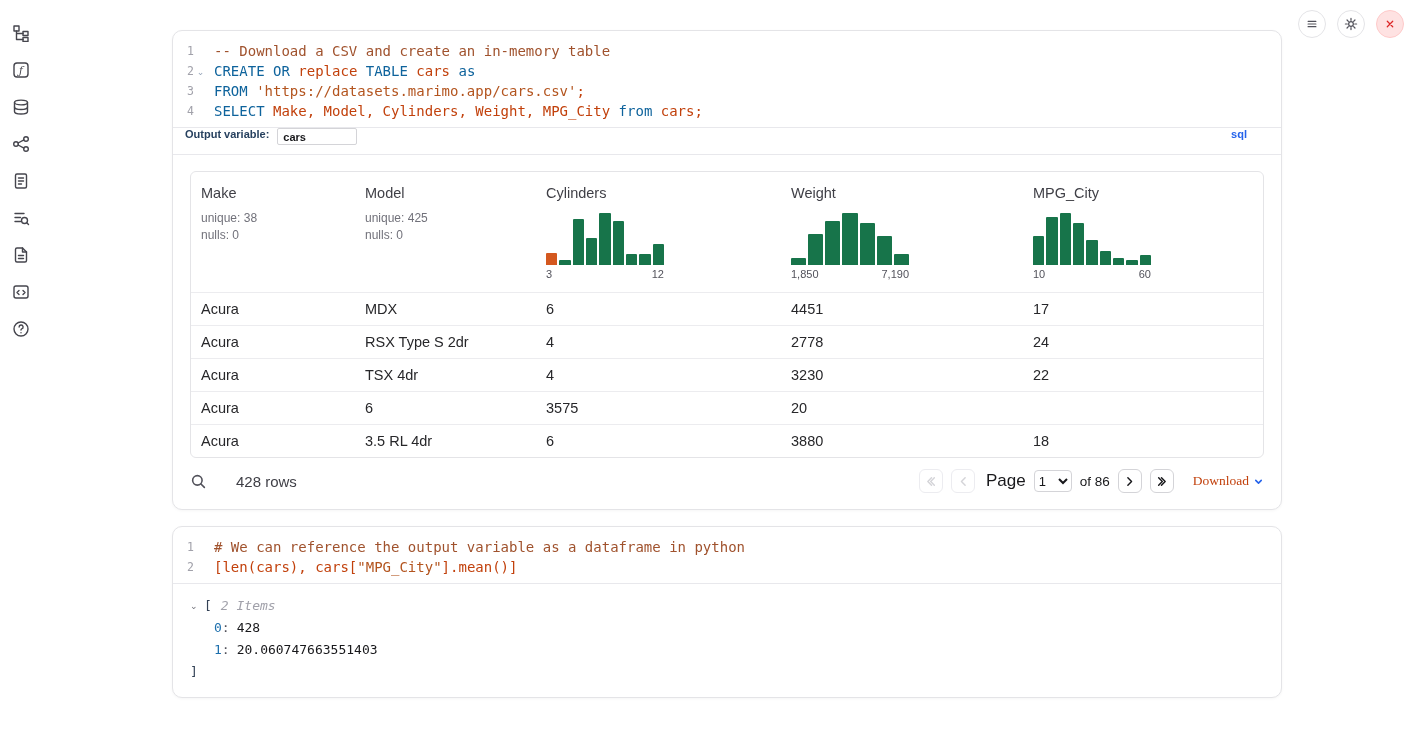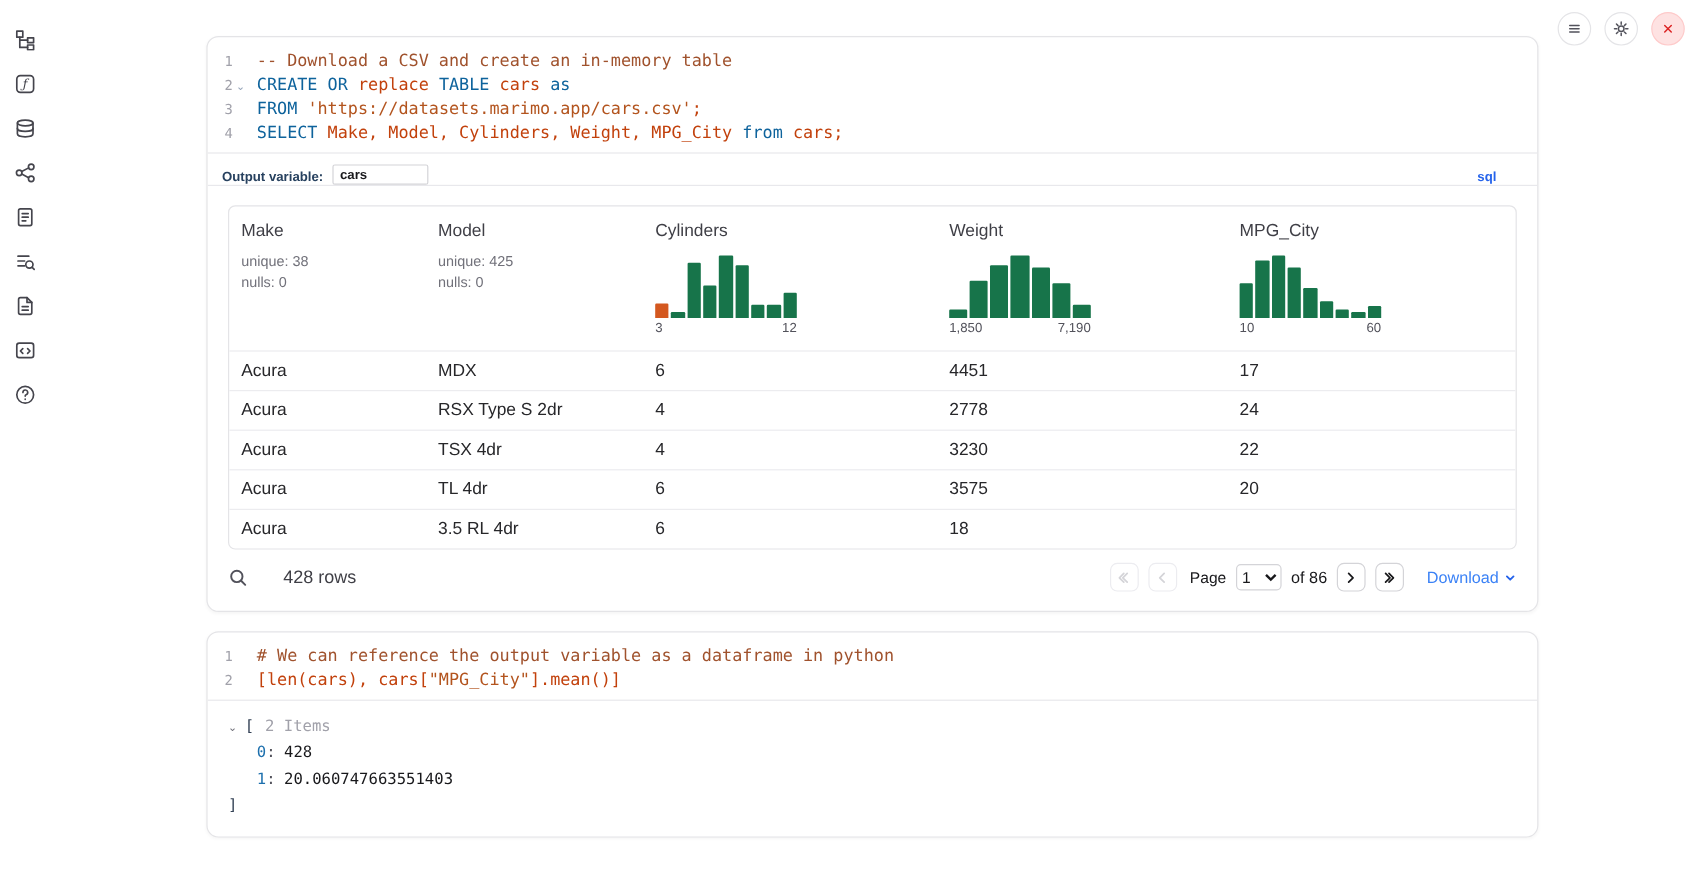--- a/index.html
+++ b/index.html
@@ -34,7 +34,7 @@
   .tok-pln{color:#c2410c}
 
   
-  .outvar{display:flex;align-items:flex-end;height:27px;border-top:1px solid #e8e8ec;padding:0 12px;gap:8px}
+  .outvar{display:flex;align-items:flex-start;height:27px;border-top:1px solid #e8e8ec;padding:0 12px;gap:8px}
   .outvar-label{font-size:11px;font-weight:700;color:#27415f}
   .outvar-input{width:80px;height:17px;border:1px solid #d4d4d8;border-radius:2px;font-size:11px;font-weight:600;color:#18181b;padding:0 5px;font-family:"Liberation Sans",sans-serif}
   .outvar-spacer{flex:1}

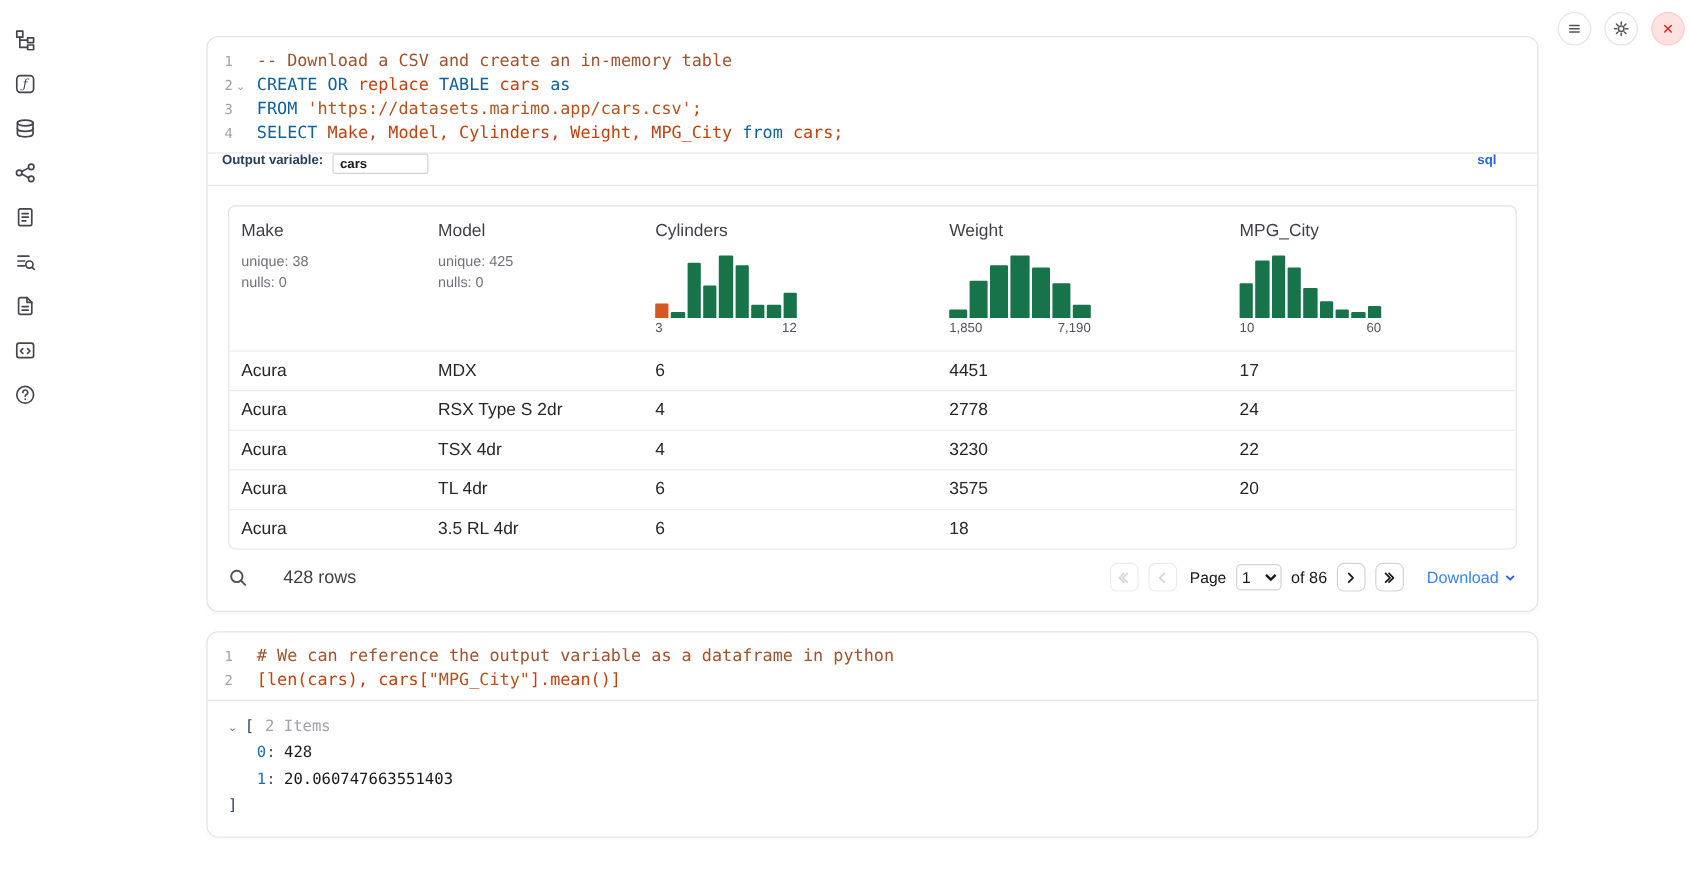--- a/index.html
+++ b/index.html
@@ -303,7 +303,6 @@
             </div>
             <div class="tgrid trow">
               <div class="td">Acura</div>
-              <div class="td">TL 4dr</div>
               <div class="td">6</div>
               <div class="td">3575</div>
               <div class="td">20</div>

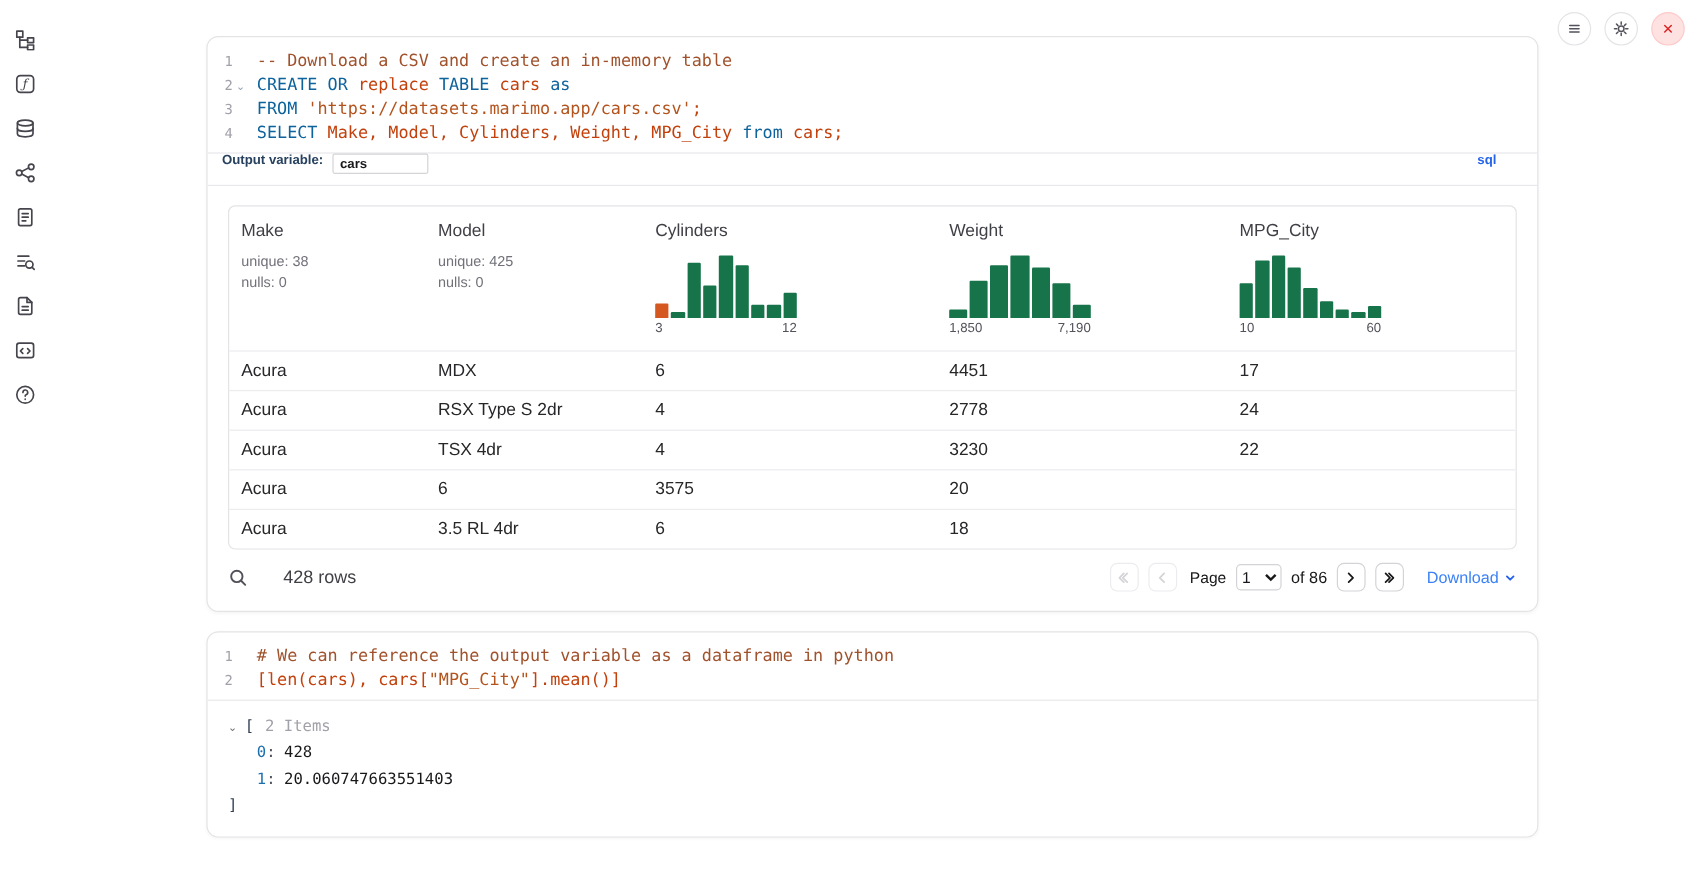--- a/index.html
+++ b/index.html
@@ -311,6 +311,7 @@
               <div class="td">Acura</div>
               <div class="td">3.5 RL 4dr</div>
               <div class="td">6</div>
+              <div class="td">3880</div>
               <div class="td">18</div>
             </div>
           </div>

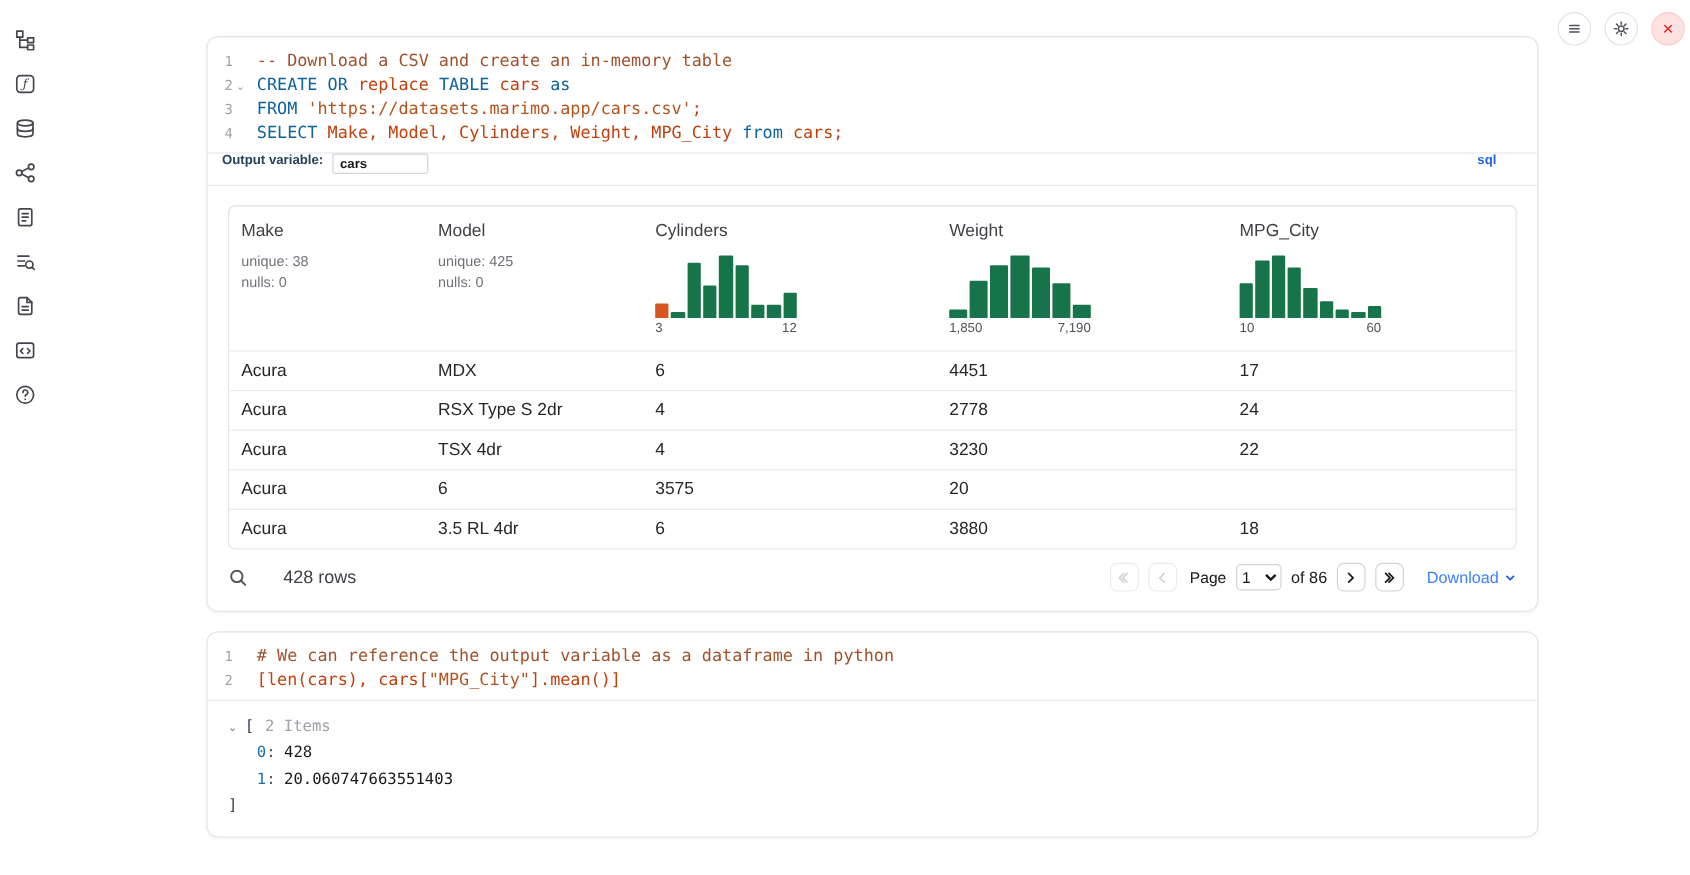--- a/index.html
+++ b/index.html
@@ -68,7 +68,7 @@
   .pg-btn svg{width:13px;height:13px;fill:none;stroke:#18181b;stroke-width:1.8;stroke-linecap:round;stroke-linejoin:round}
   .pg-btn.disabled{border-color:#ececf0;cursor:default}
   .pg-btn.disabled svg{stroke:#d4d4d8}
-  .pg-label{font-size:13px;color:#18181b;margin-left:3px}
+  .pg-label{font-size:17px;color:#18181b;margin-left:3px}
   .page-select{height:22px;min-width:38px;border:1px solid #d4d4d8;border-radius:4px;font-size:13px;font-family:"Liberation Sans",sans-serif;color:#18181b;background:#fff}
   .of-label{font-size:13.5px;color:#18181b}
   .download{display:flex;align-items:center;gap:4px;color:#3b82f6;font-size:13.5px;background:none;border:none;cursor:pointer;margin-left:11px;font-family:Liberation Sans, sans-serif}

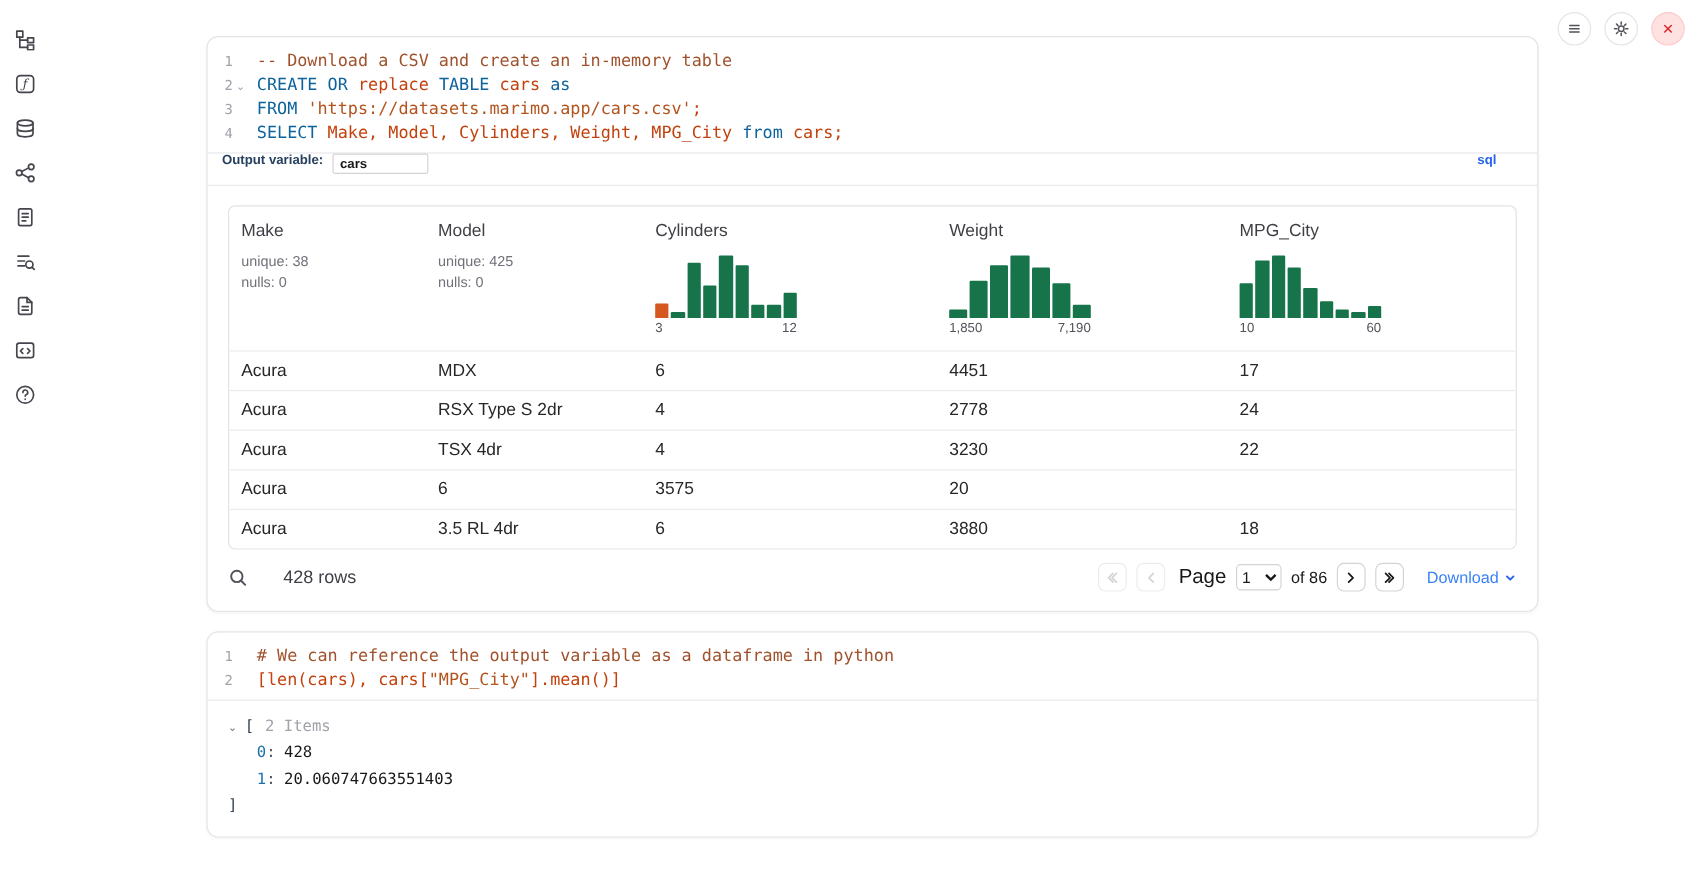--- a/index.html
+++ b/index.html
@@ -71,7 +71,7 @@
   .pg-label{font-size:17px;color:#18181b;margin-left:3px}
   .page-select{height:22px;min-width:38px;border:1px solid #d4d4d8;border-radius:4px;font-size:13px;font-family:"Liberation Sans",sans-serif;color:#18181b;background:#fff}
   .of-label{font-size:13.5px;color:#18181b}
-  .download{display:flex;align-items:center;gap:4px;color:#3b82f6;font-size:13.5px;background:none;border:none;cursor:pointer;margin-left:11px;font-family:Liberation Sans, sans-serif}
+  .download{display:flex;align-items:center;gap:4px;color:#c2410c;font-size:13.5px;background:none;border:none;cursor:pointer;margin-left:11px;font-family:Liberation Serif, serif}
   .download svg{width:11px;height:11px;stroke:#2563eb;fill:none;stroke-width:2;stroke-linecap:round;stroke-linejoin:round}
 
   

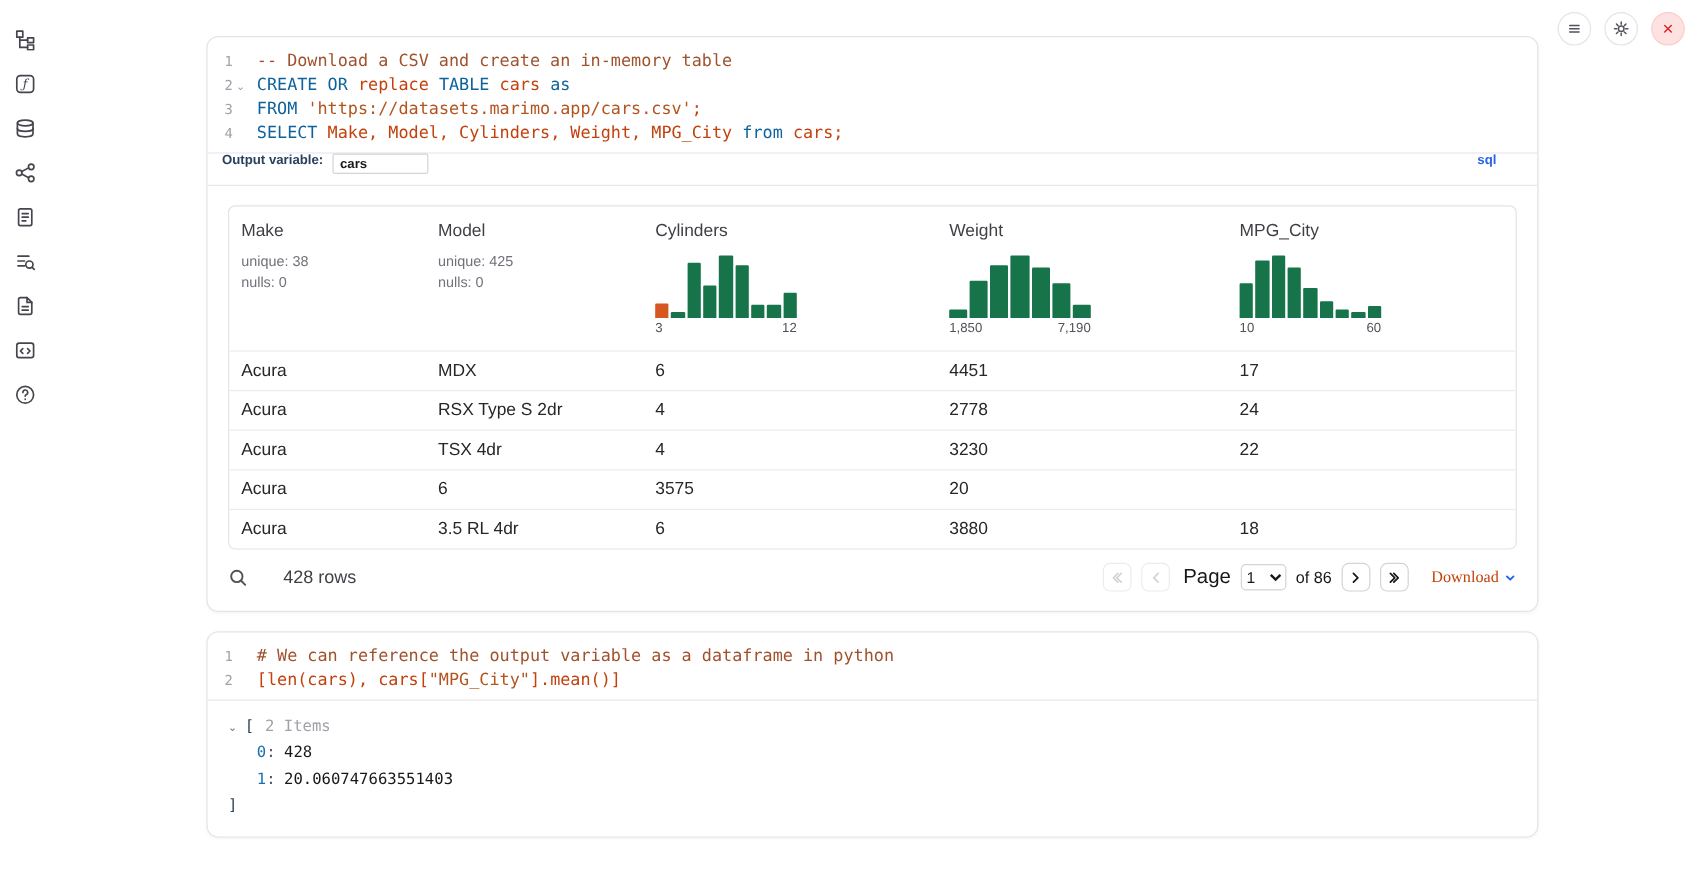--- a/index.html
+++ b/index.html
@@ -79,7 +79,7 @@
   .tree-head{display:flex;align-items:center}
   .tree-chevron{width:14px;color:#71717a;font-size:9px;cursor:pointer;font-family:"Liberation Sans",sans-serif}
   .tree-bracket{color:#334155}
-  .tree-items{color:#a1a1aa;margin-left:9px}
+  .tree-items{color:#a1a1aa;font-style:italic;margin-left:9px}
   .tree-entry{padding-left:24px}
   .tree-key{color:#1c6fad}
   .tree-colon{color:#52525b}

